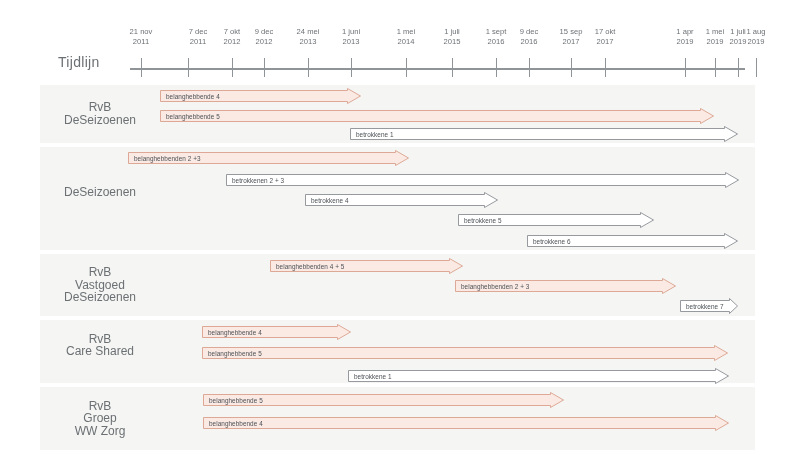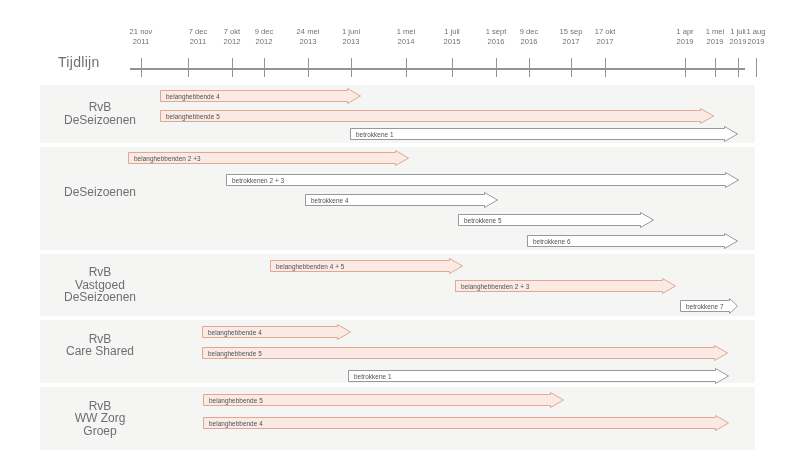--- a/index.html
+++ b/index.html
@@ -302,8 +302,8 @@
       <div class="band" style="top: 387px; height: 63px; background: rgb(245, 245, 243);"></div>
       <div class="band-label" style="top: 399.6px; left: 40px;">
         <span>RvB</span>
+        <span>Groep</span>
         <span>WW Zorg</span>
-        <span>Groep</span>
       </div>
       <div class="bar" style="left: 203px; top: 392px; width: 360px;">
         <svg width="362" height="17" viewBox="-0.5 -0.5 362 17">

